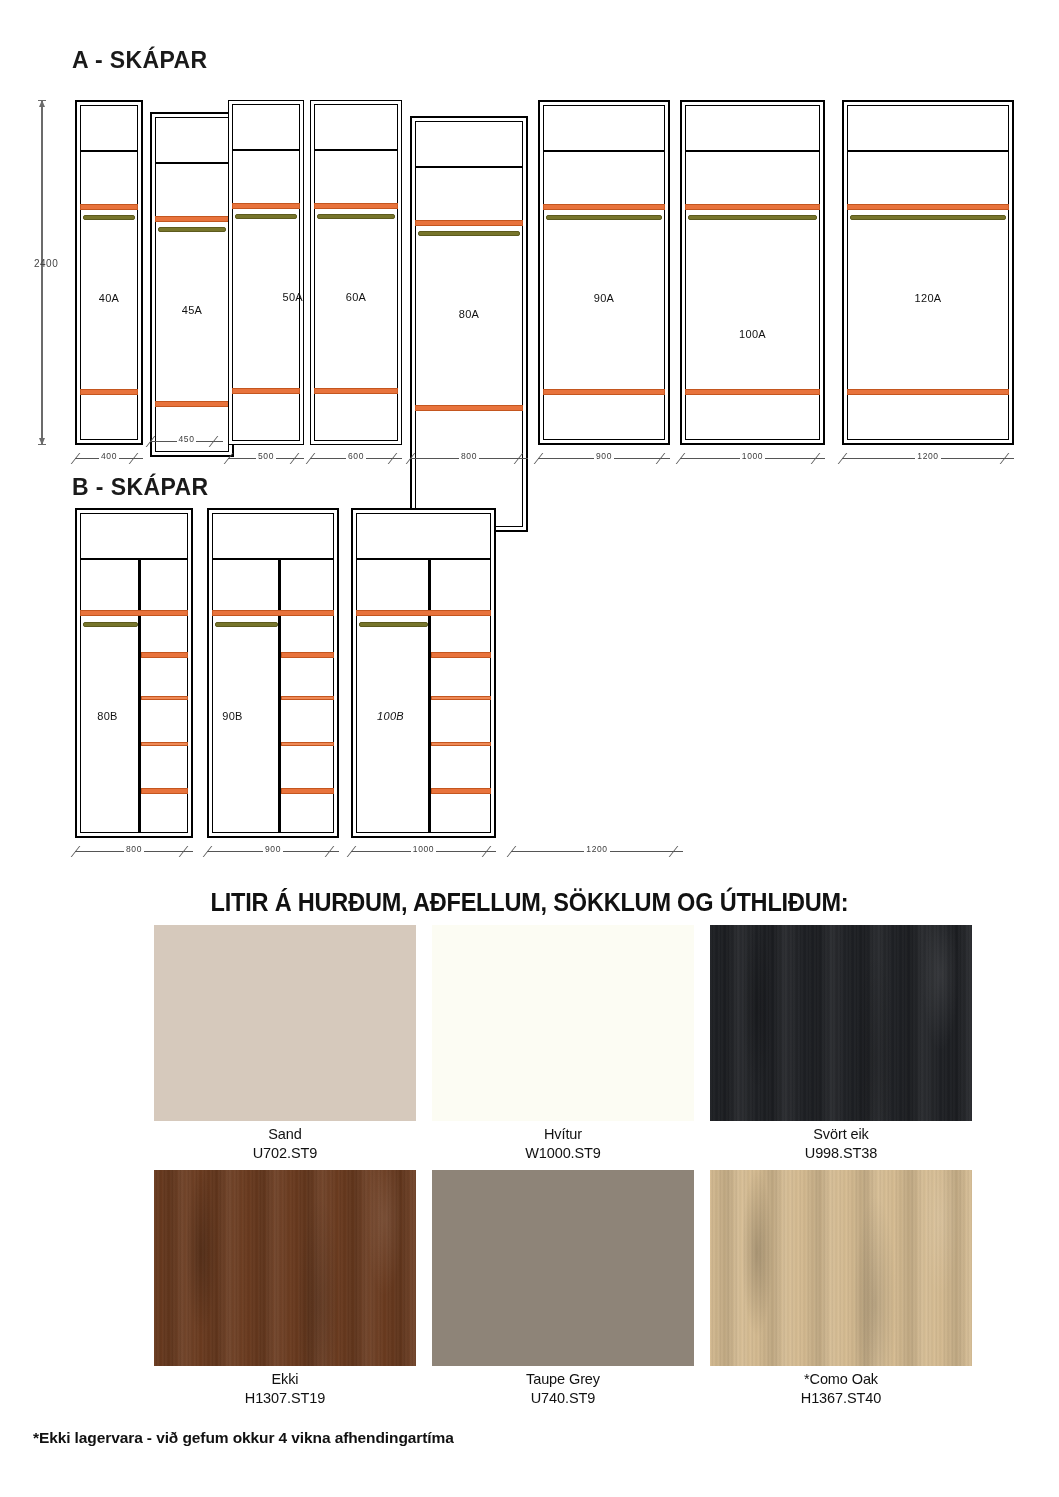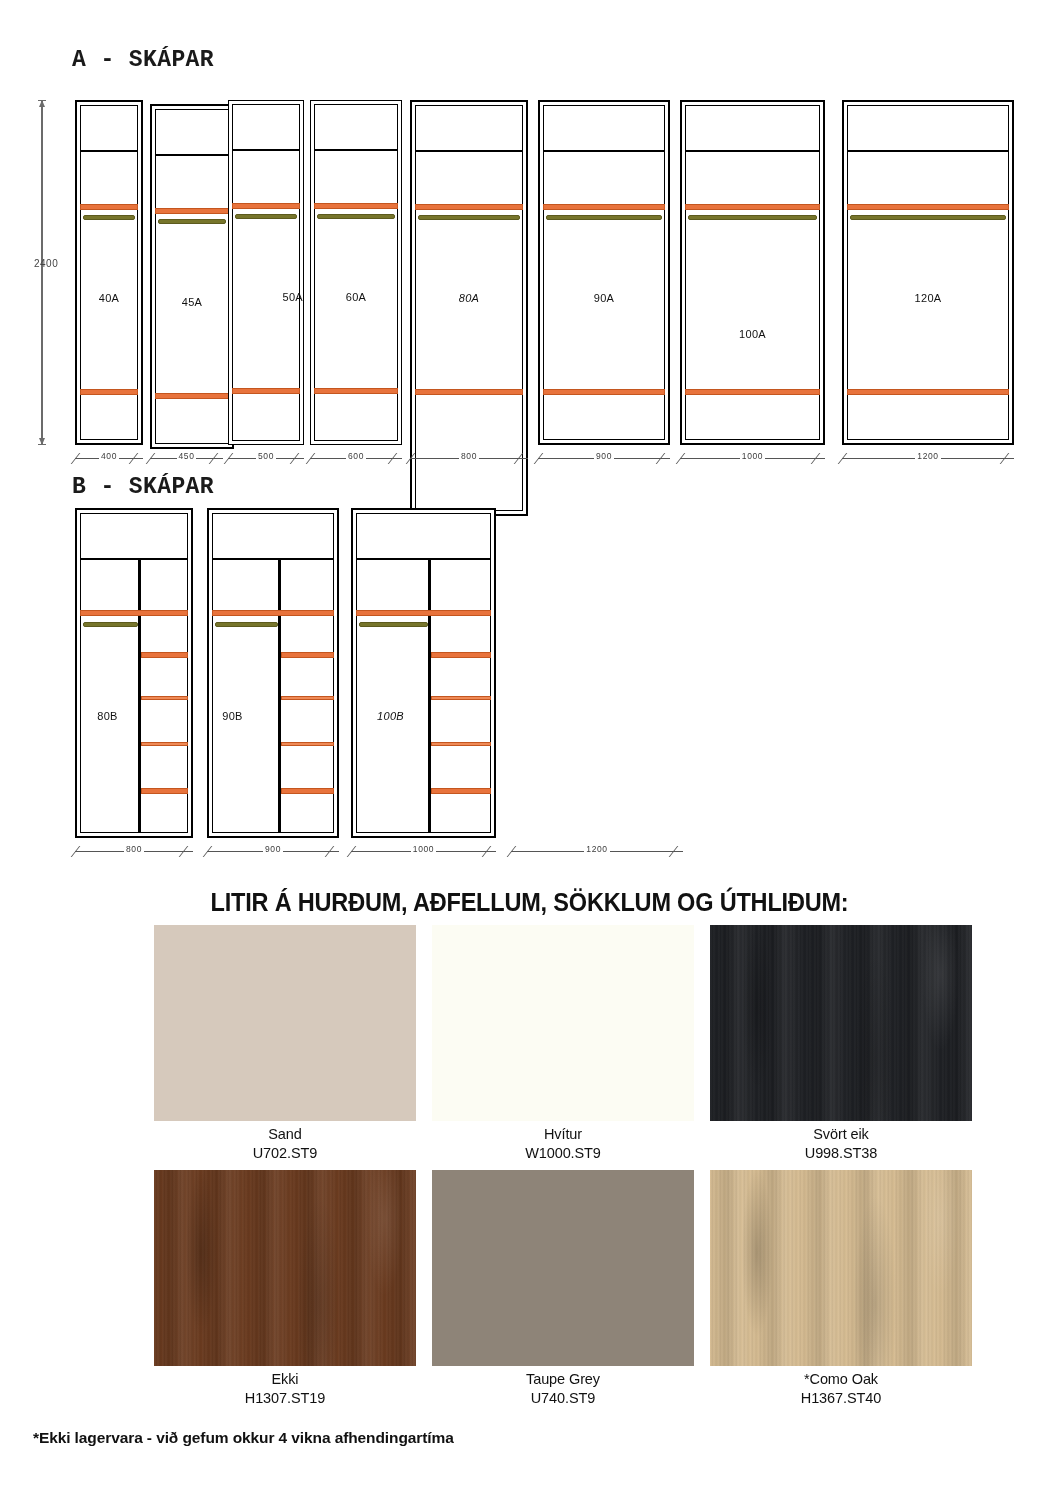--- a/index.html
+++ b/index.html
@@ -18,7 +18,7 @@
 
   
   .sec-heading {
-    font-family: Liberation Mono, monospace;
+    font-family: Liberation Sans, sans-serif;
     font-weight: bold;
     font-size: 23px;
     letter-spacing: 0.4px;

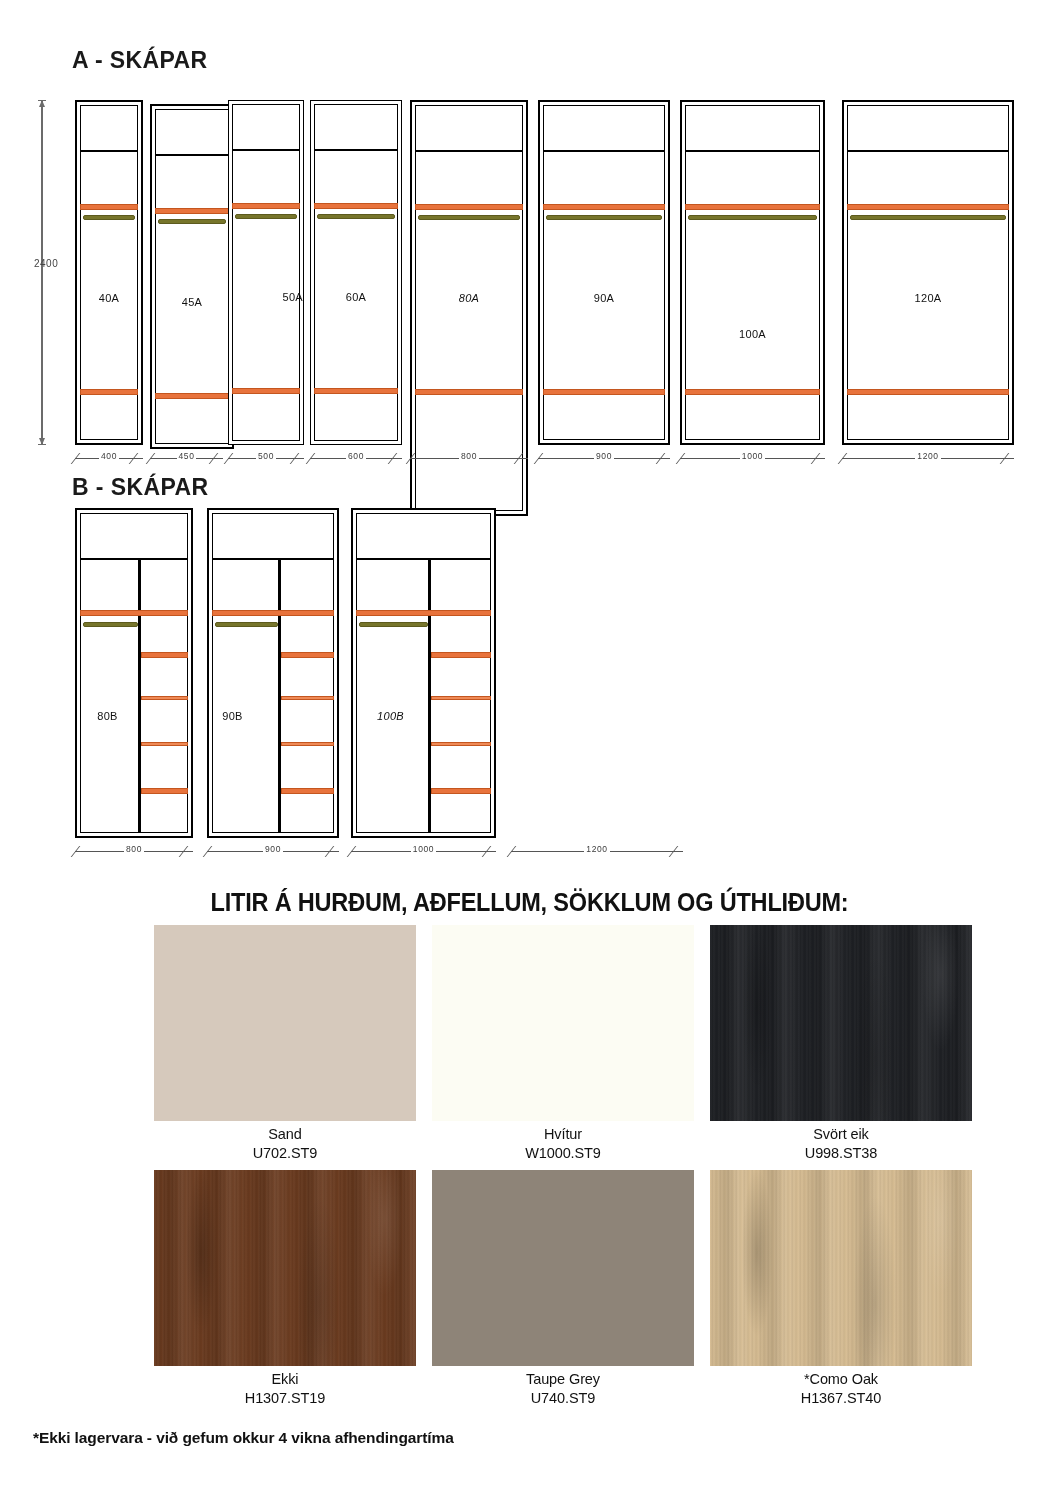--- a/index.html
+++ b/index.html
@@ -270,7 +270,7 @@
       <div class="tick-r"></div>
       <div class="txt"><span>400</span></div>
     </div>
-    <div class="cab heavy" style="left: 150px; top: 12px; width: 84px; height: 345px;">
+    <div class="cab heavy" style="left: 150px; top: 20px; width: 84px; height: 345px;">
       <div class="cab-inner"></div>
       <div class="shelf-top" style="top: 48px;"></div>
       <div class="shelf" style="left: 3px; right: 3px; top: 102px;"></div>

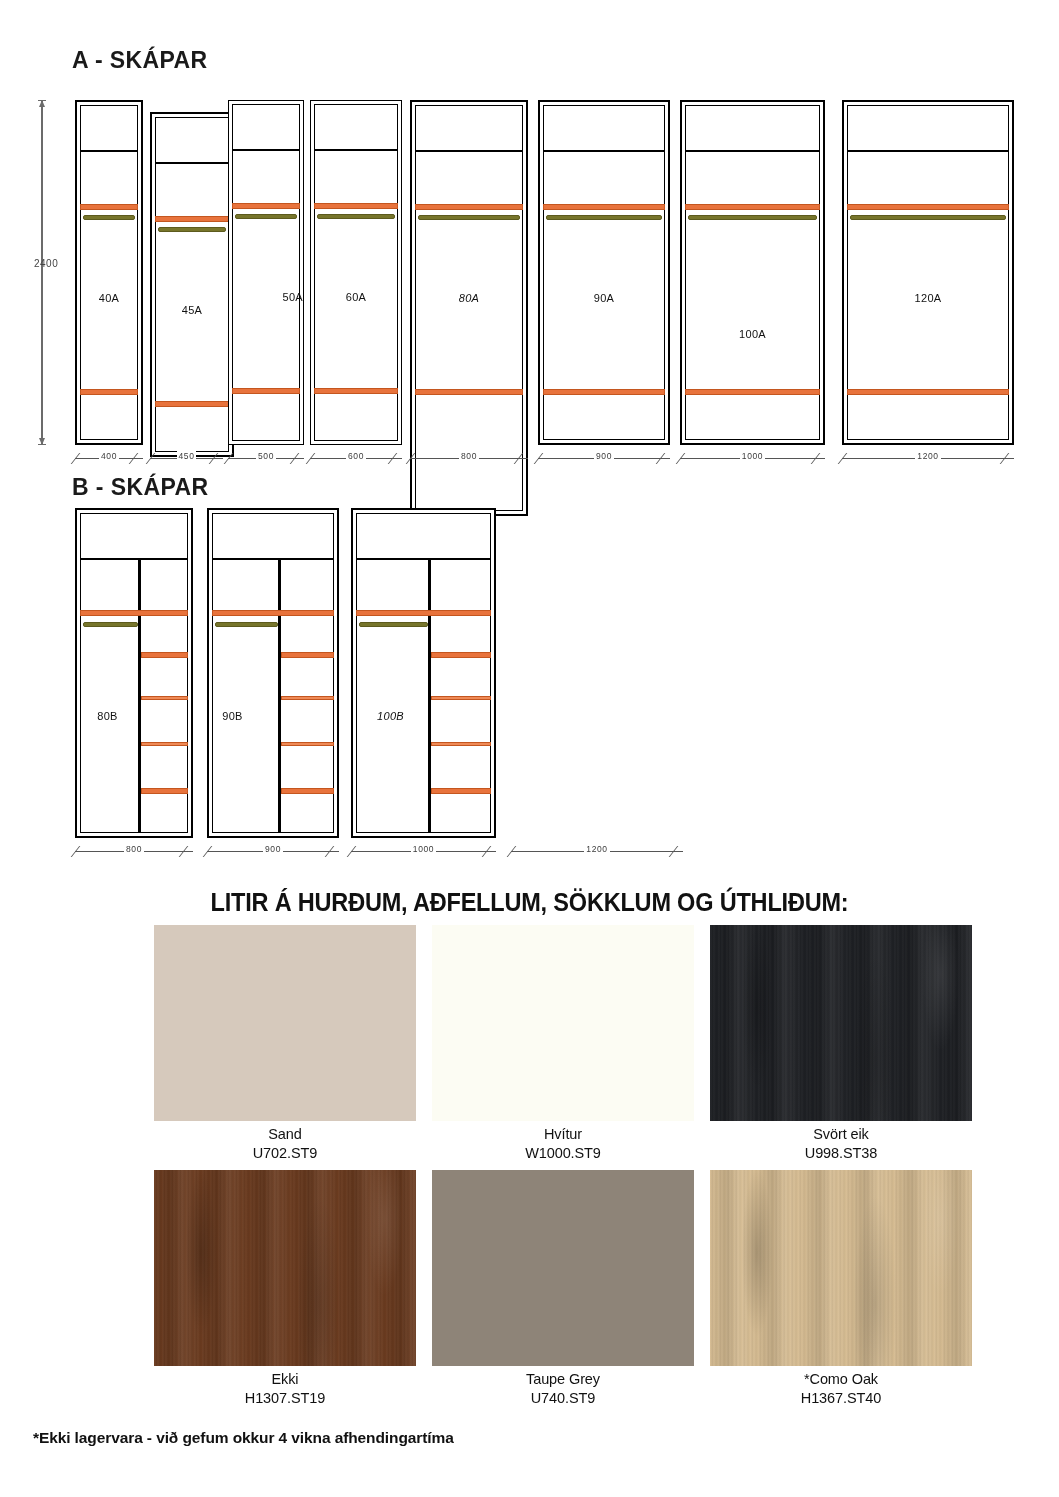--- a/index.html
+++ b/index.html
@@ -312,7 +312,7 @@
       <div class="tick-r"></div>
       <div class="txt"><span>600</span></div>
     </div>
-    <div class="cab heavy" style="left: 410px; top: 8px; width: 118px; height: 416px; font-style: italic;">
+    <div class="cab heavy" style="left: 410px; top: 24px; width: 118px; height: 416px;">
       <div class="cab-inner"></div>
       <div class="shelf-top" style="top: 48px;"></div>
       <div class="shelf" style="left: 3px; right: 3px; top: 102px;"></div>

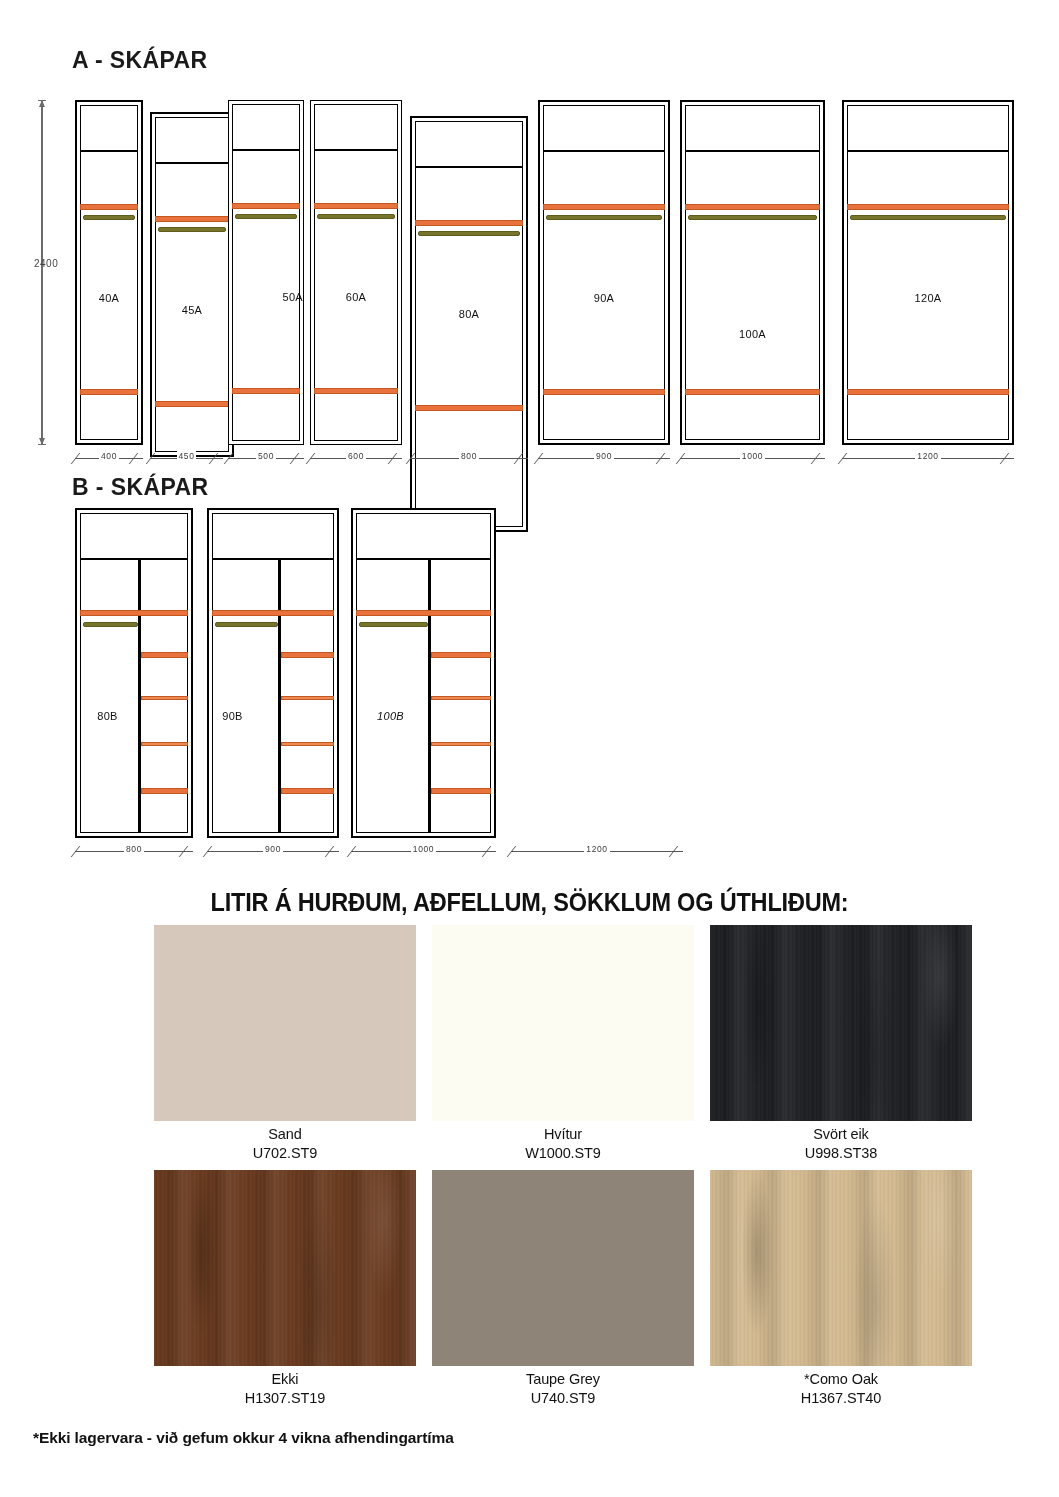--- a/index.html
+++ b/index.html
@@ -278,7 +278,7 @@
       <div class="shelf" style="left: 3px; right: 3px; top: 287px;"></div>
       <div class="cab-label" style="top: 190px;">45A</div>
     </div>
-    <div class="hdim" style="left: 150px; width: 73px; top: 360px;">
+    <div class="hdim" style="left: 150px; width: 73px; top: 343px;">
       <div class="line"></div>
       <div class="tick-l"></div>
       <div class="tick-r"></div>

